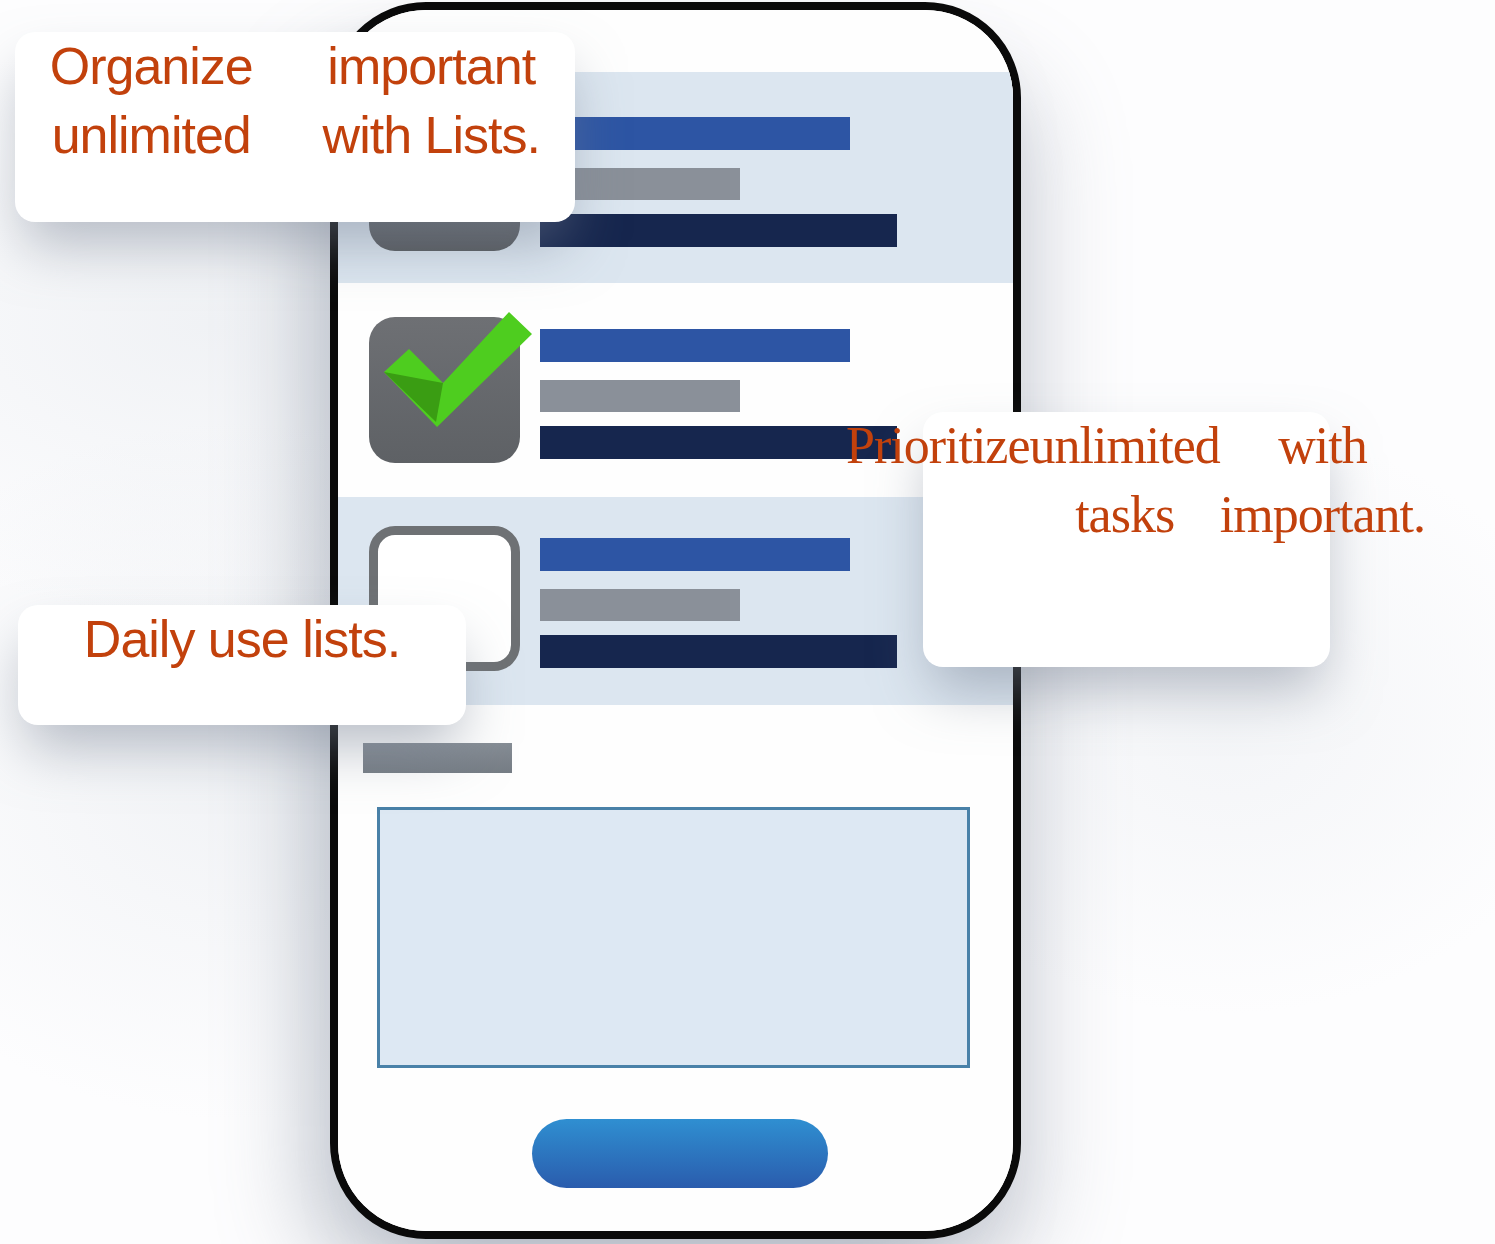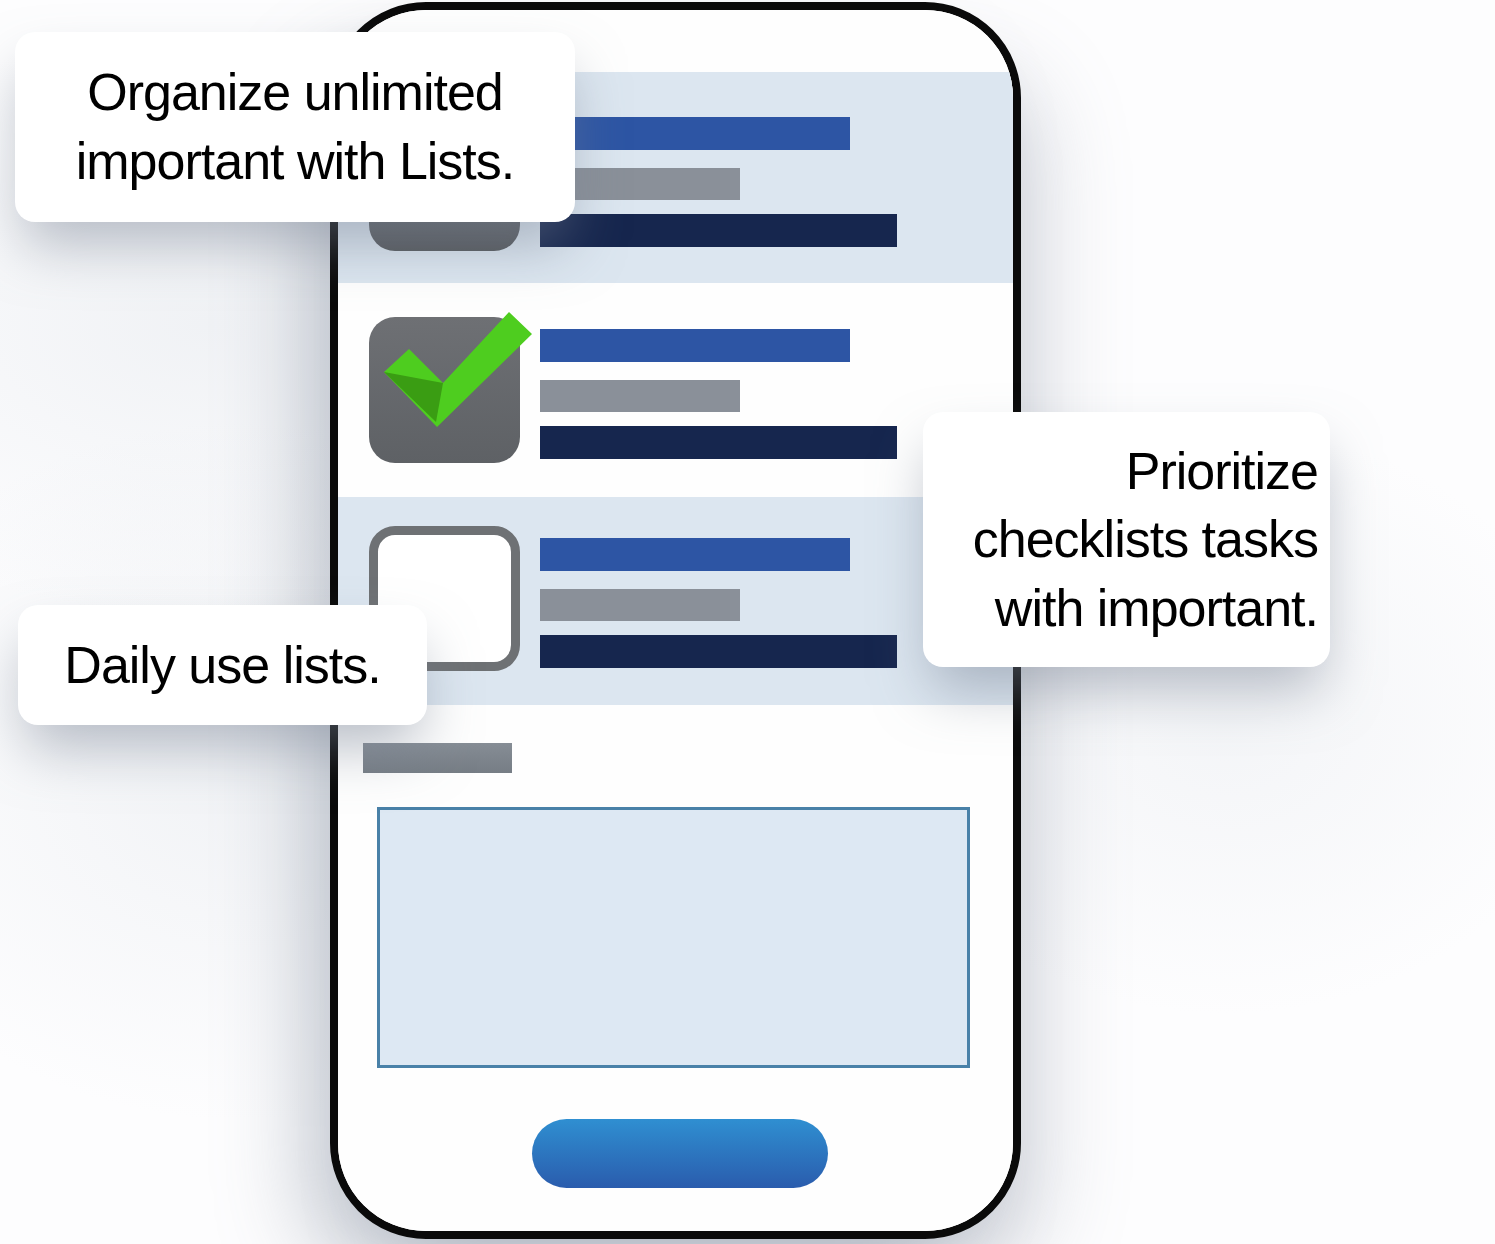--- a/index.html
+++ b/index.html
@@ -55,9 +55,9 @@
   
   .callout{
     position:absolute;background:#ffffff;border-radius:20px;z-index:10;
-    display:flex;flex-direction:column;justify-content:center;
+    display:flex;justify-content:center;
     box-shadow:0 30px 55px -8px rgba(118,128,145,.50);
-    color:#000000;font-size:52px;letter-spacing:-1px;line-height:1.32;
+    color:#c2410c;font-size:52px;letter-spacing:-1px;line-height:1.32;
   }
   .callout span{display:block;}
   .co-organize{left:15px;top:32px;width:560px;height:190px;text-align:center;}

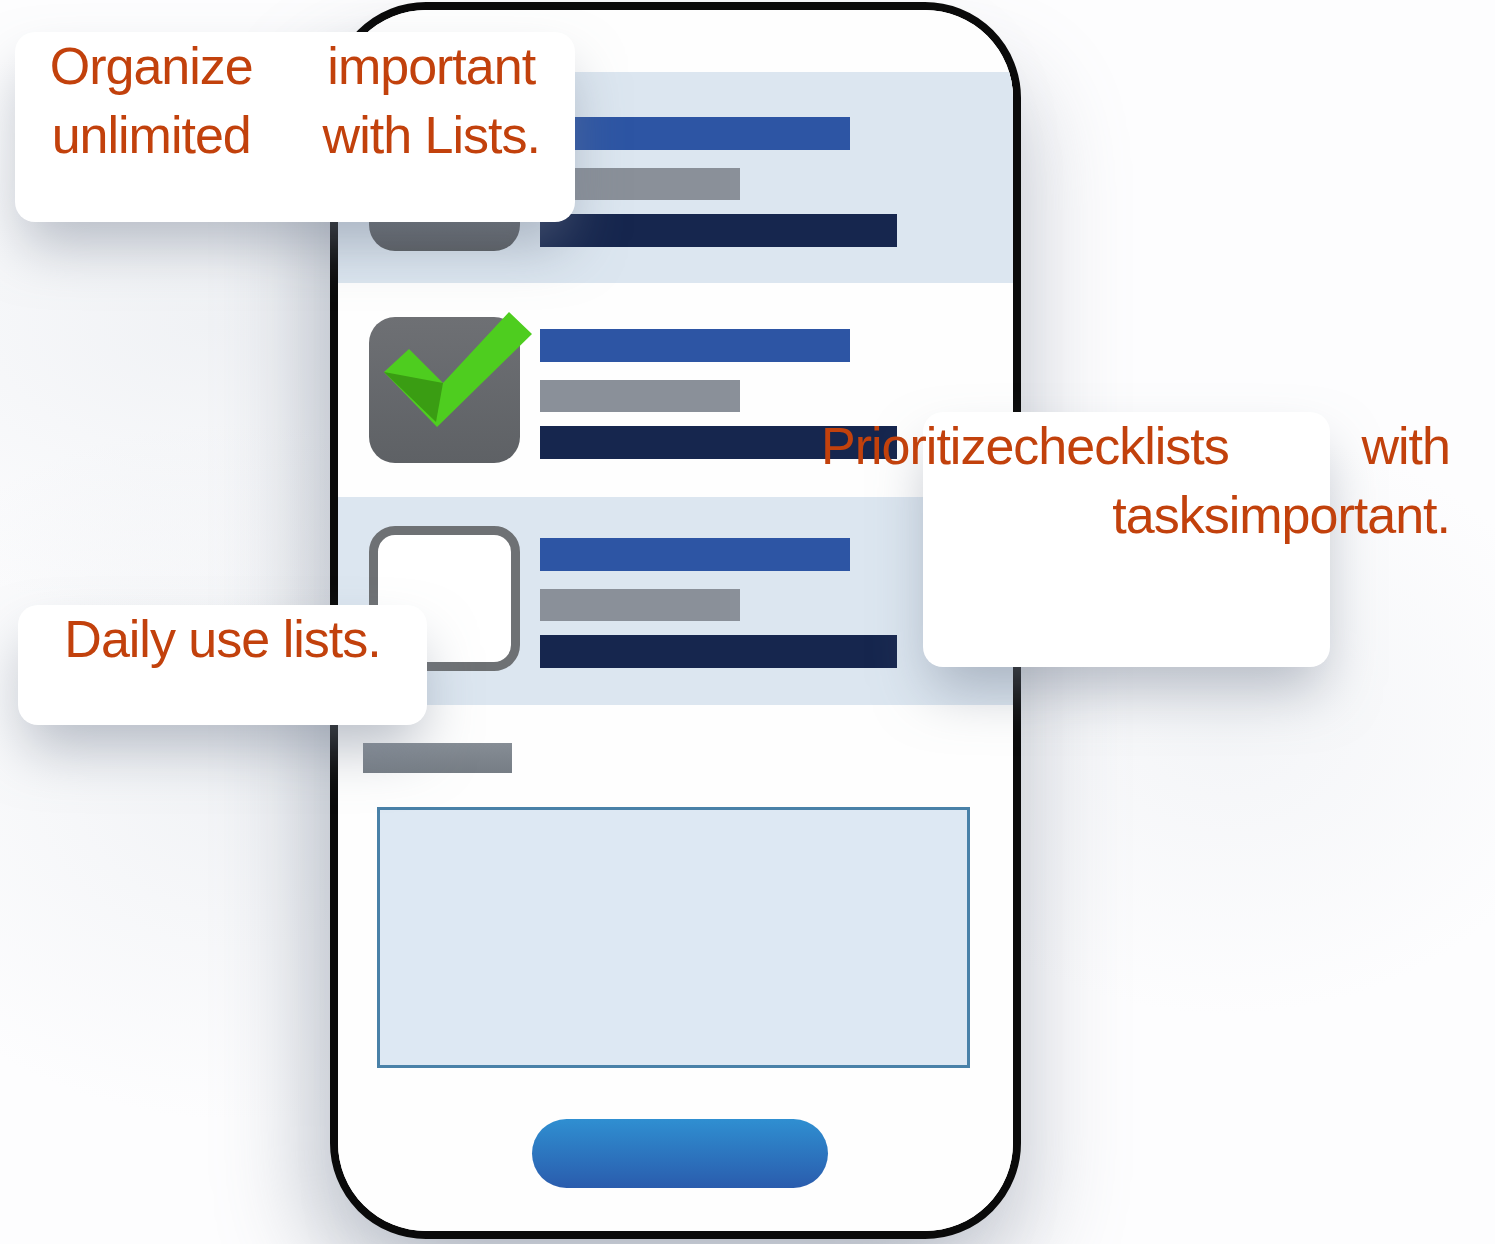--- a/index.html
+++ b/index.html
@@ -61,8 +61,8 @@
   }
   .callout span{display:block;}
   .co-organize{left:15px;top:32px;width:560px;height:190px;text-align:center;}
-  .co-prioritize{left:923px;top:412px;width:407px;height:255px;text-align:right;
-    padding-left:30px;padding-right:12px;box-sizing:border-box;}
+  .co-prioritize{left:923px;top:412px;width:407px;height:255px;text-align:center;
+    padding-left:30px;padding-right:12px;box-sizing:border-box;font-family:Liberation Serif, serif;}
   .co-daily{left:18px;top:605px;width:409px;height:120px;text-align:center;}
 </style>
 </head>

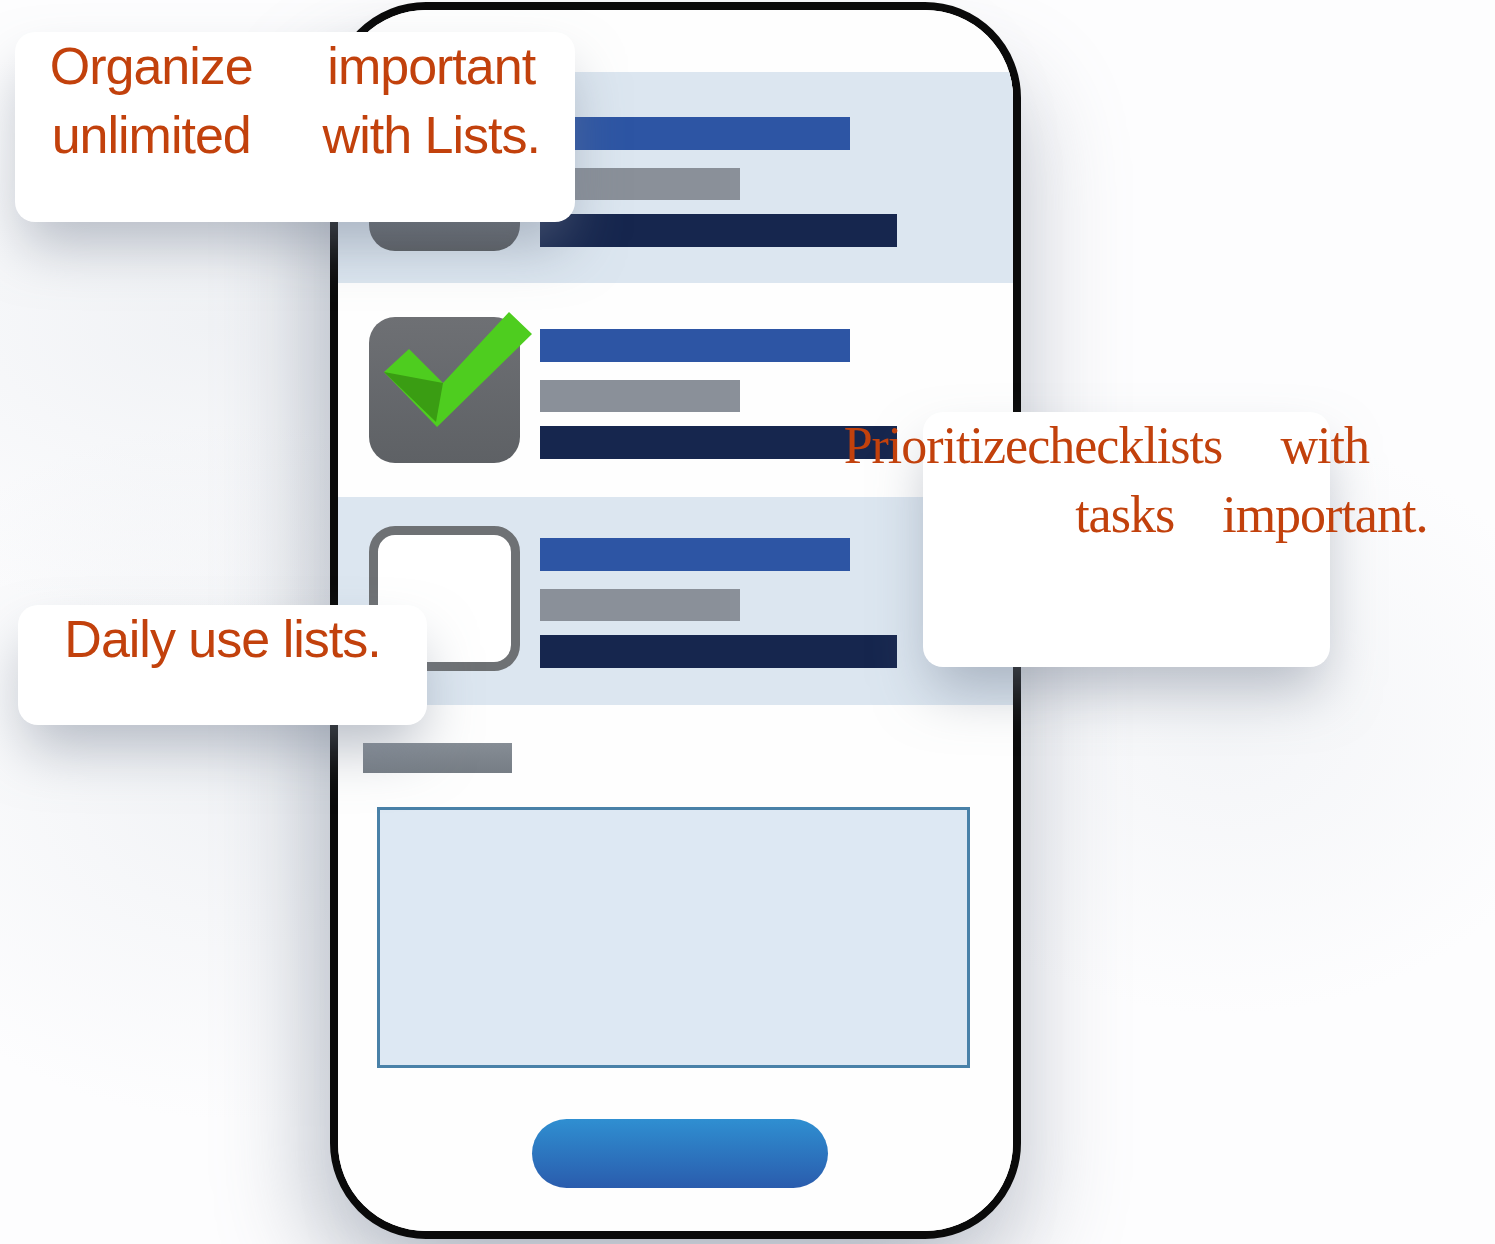--- a/index.html
+++ b/index.html
@@ -109,7 +109,7 @@
 
   <div class="callout co-prioritize">
     <span>Prioritize</span>
-    <span>checklists tasks</span>
+    <span>unlimited tasks</span>
     <span>with important.</span>
   </div>
 

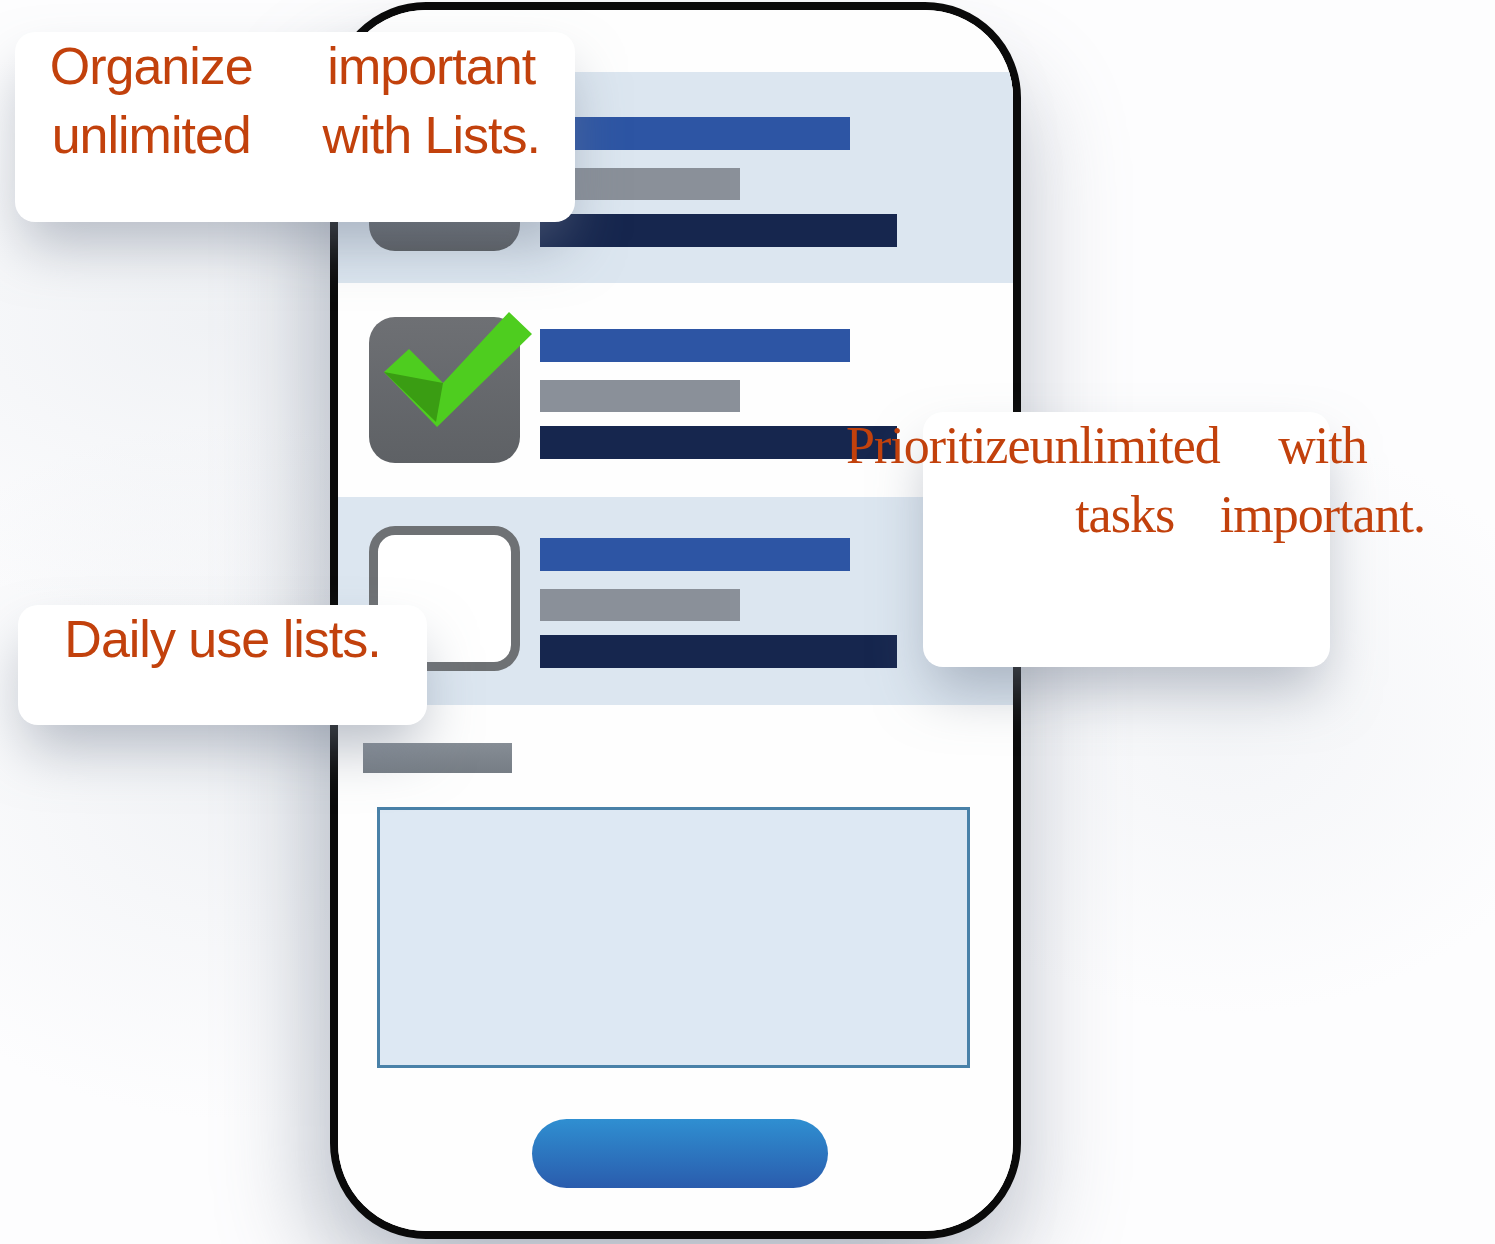--- a/index.html
+++ b/index.html
@@ -63,7 +63,7 @@
   .co-organize{left:15px;top:32px;width:560px;height:190px;text-align:center;}
   .co-prioritize{left:923px;top:412px;width:407px;height:255px;text-align:center;
     padding-left:30px;padding-right:12px;box-sizing:border-box;font-family:Liberation Serif, serif;}
-  .co-daily{left:18px;top:605px;width:409px;height:120px;text-align:center;}
+  .co-daily{left:18px;top:605px;width:448px;height:120px;text-align:center;}
 </style>
 </head>
 <body>

